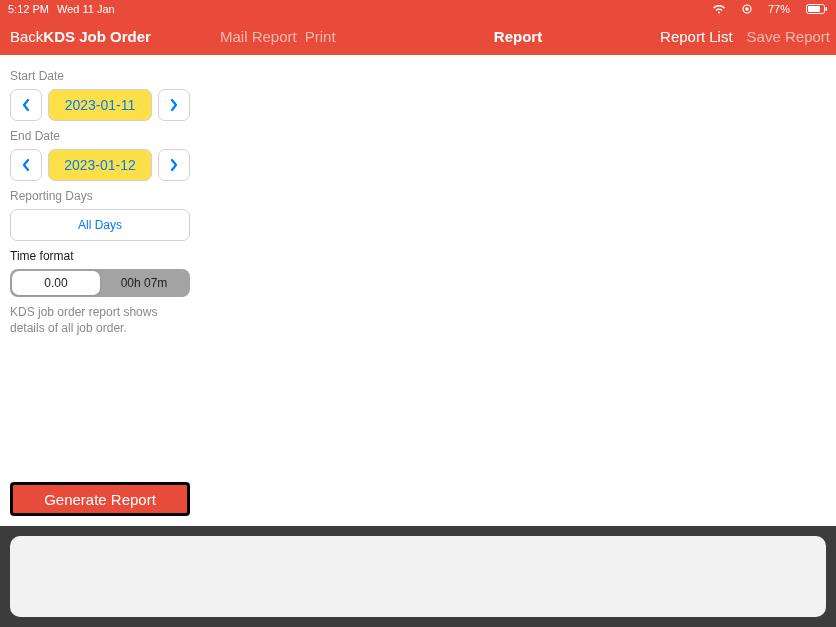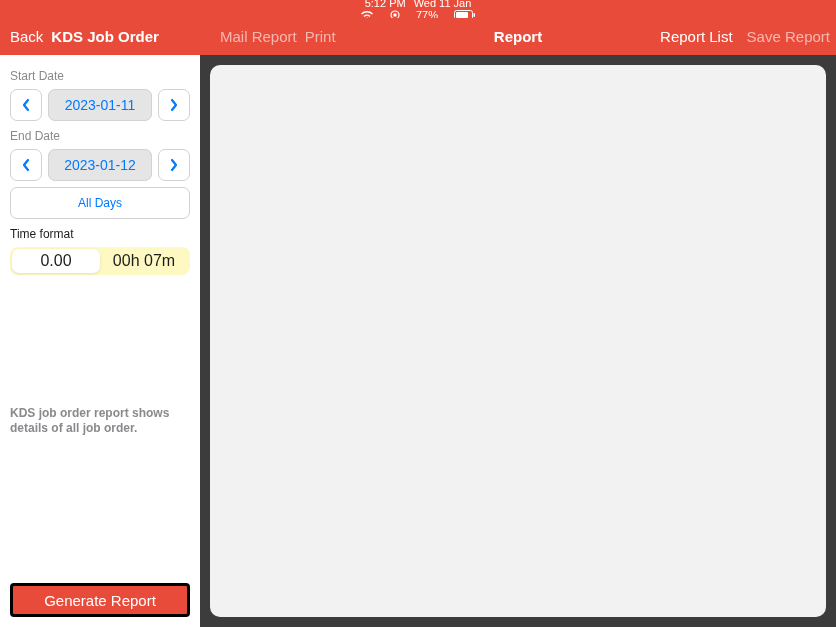--- a/index.html
+++ b/index.html
@@ -18,8 +18,7 @@
       display: flex;
       align-items: center;
       padding: 0 8px;
-      justify-content: center;
-      flex-direction: column;
+      justify-content: space-between;
     }
     .statusbar .left { display: flex; gap: 8px; }
     .statusbar .right { display: flex; align-items: center; gap: 16px; }

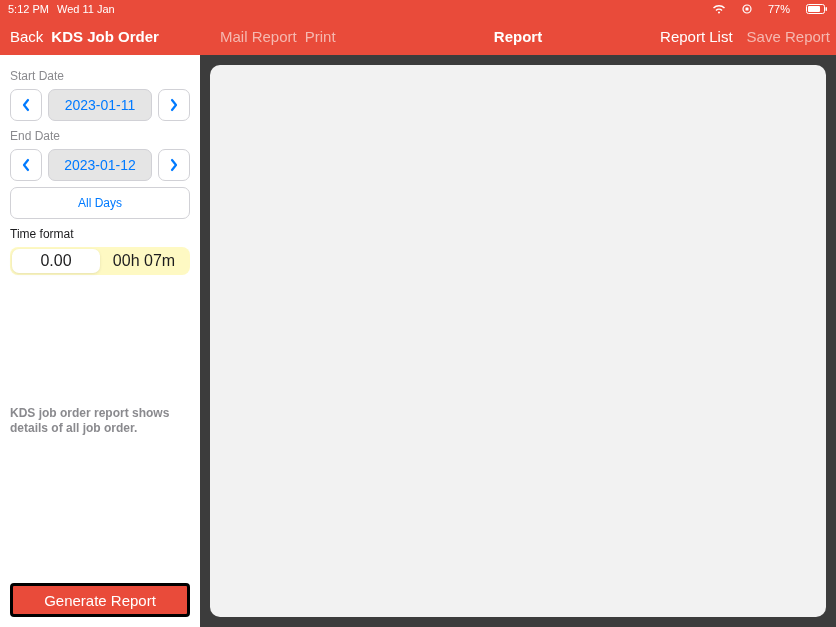--- a/index.html
+++ b/index.html
@@ -33,7 +33,7 @@
       align-items: center;
       position: relative;
     }
-    .header .left-head { display: flex; align-items: center; gap: 8px; width: 200px; padding-left: 10px; }
+    .header .left-head { display: flex; align-items: center; width: 200px; padding-left: 10px; }
     .header .back { font-size: 15px; }
     .header .title { font-size: 15px; font-weight: 600; }
     .header .mid-head {

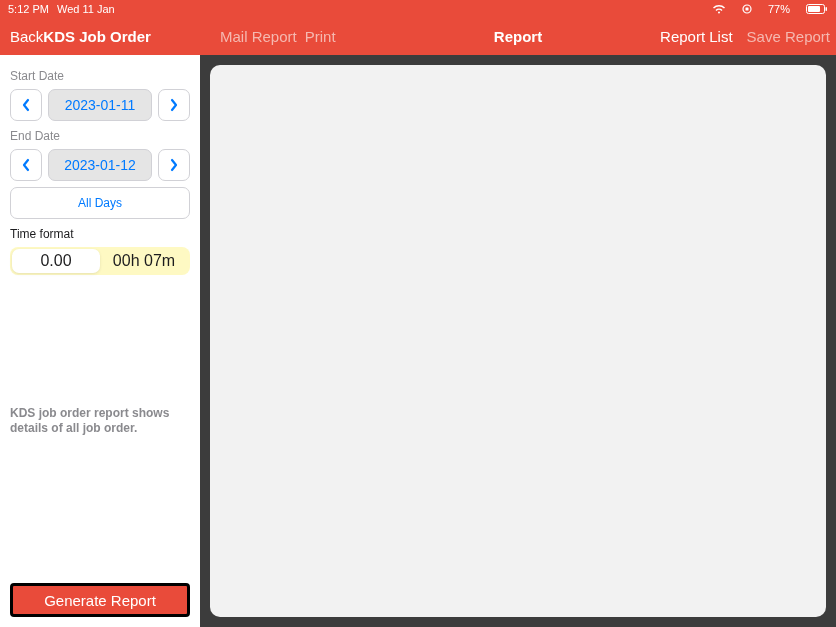--- a/index.html
+++ b/index.html
@@ -51,6 +51,7 @@
     .main {
       display: flex;
       height: calc(627px - 18px - 37px);
+      flex-direction: column;
     }
     .sidebar {
       width: 200px;

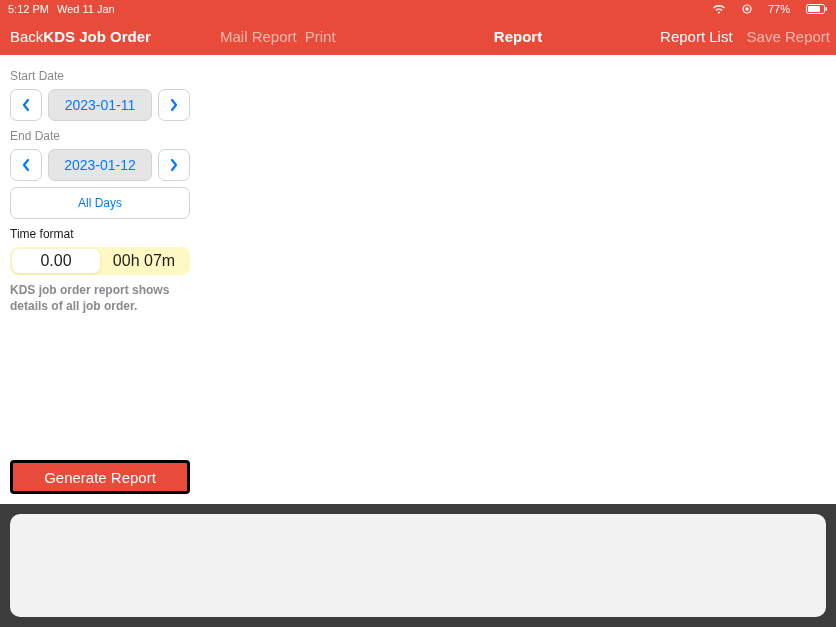--- a/index.html
+++ b/index.html
@@ -79,7 +79,7 @@
       height: 32px;
       border: 1px solid #d1d1d6;
       border-radius: 7px;
-      background: #e5e5e5;
+      background: #fde047;
       color: #007aff;
       display: flex;
       align-items: center;

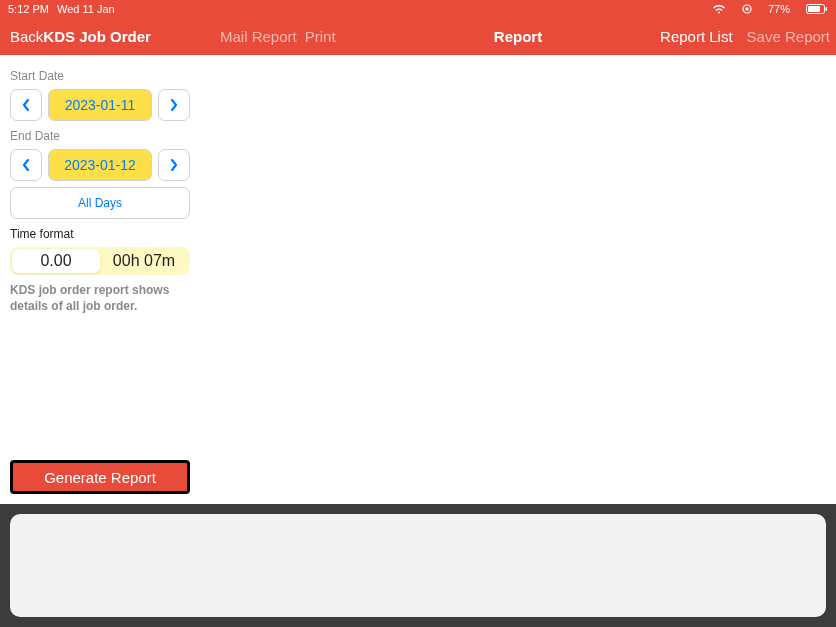--- a/index.html
+++ b/index.html
@@ -243,6 +243,7 @@
       </div>
     </div>
 
+    <div class="label">Reporting Days</div>
     <div class="wide-btn">All Days</div>
 
     <div class="label dark">Time format</div>

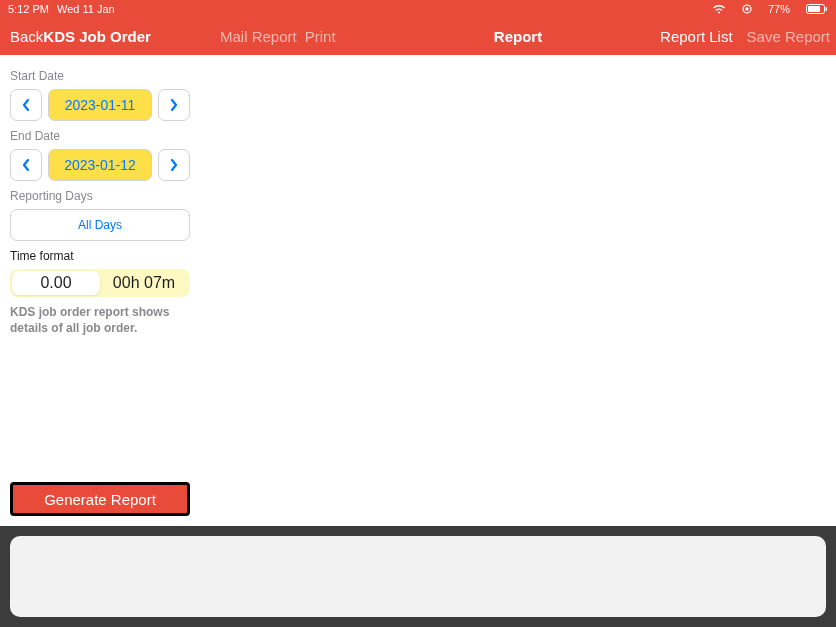--- a/index.html
+++ b/index.html
@@ -101,10 +101,10 @@
     .segmented {
       margin-top: 2px;
       display: flex;
-      background: #fef9c3;
+      background: #a3a3a3;
       border-radius: 8px;
       height: 28px;
-      font-size: 16px;
+      font-size: 12px;
       padding: 2px;
     }
     .segmented div {

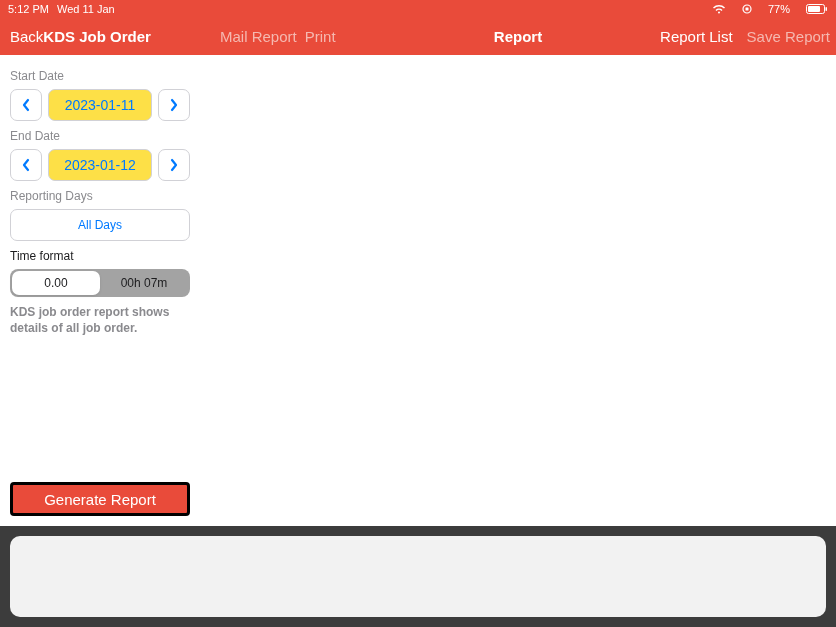--- a/index.html
+++ b/index.html
@@ -125,7 +125,6 @@
       line-height: 1.3;
       margin-top: auto;
       padding-bottom: 0;
-      font-weight: bold;
     }
     .generate {
       border: 3px solid #000;

